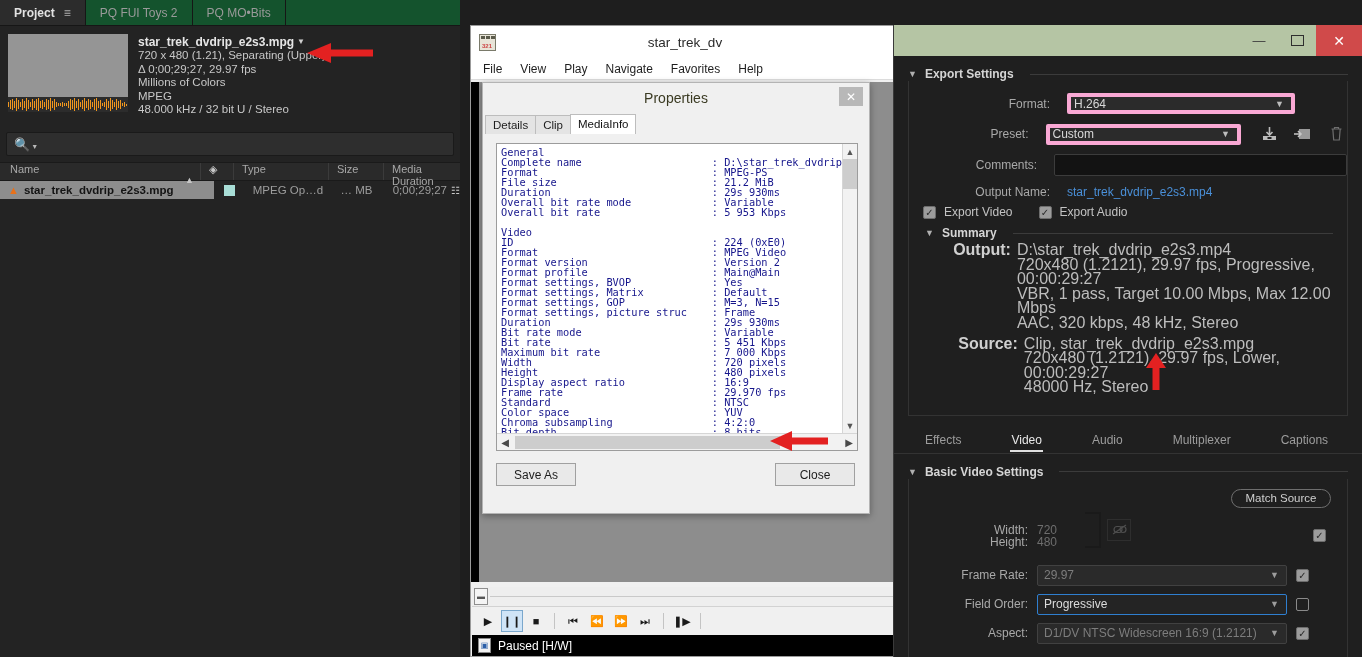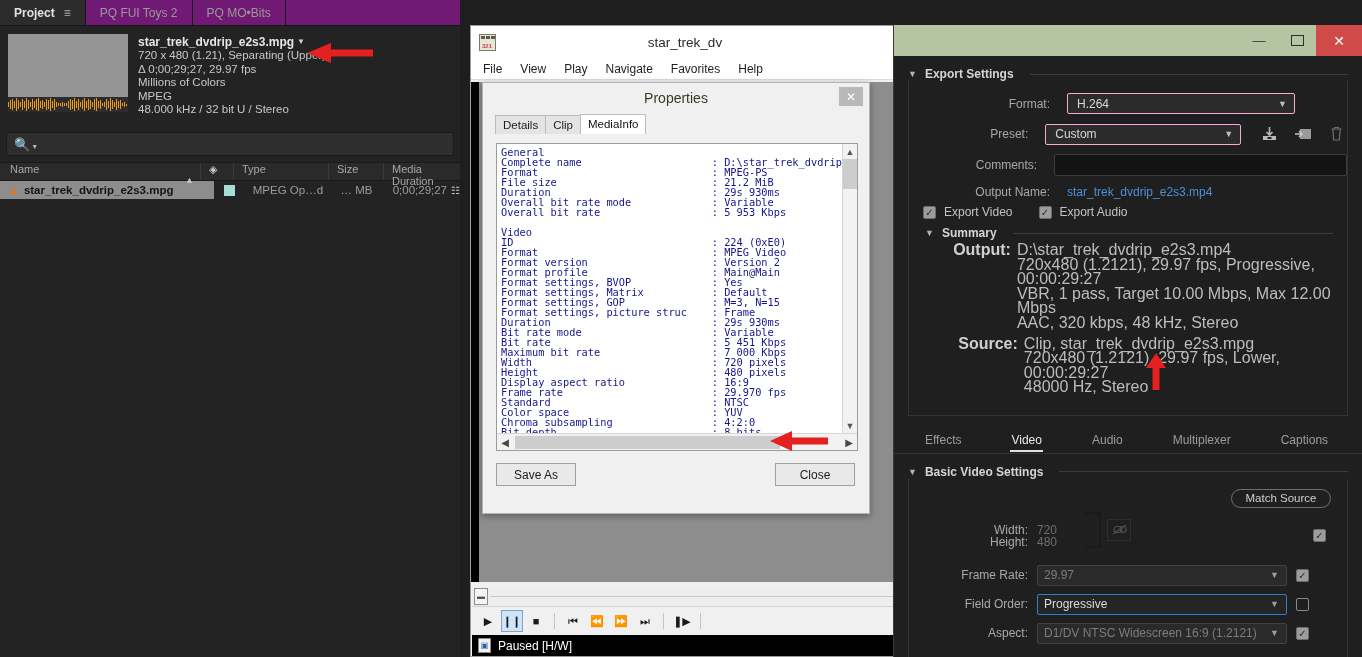--- a/index.html
+++ b/index.html
@@ -17,7 +17,7 @@
     background: #232323;
   }
   .pp-tabbar {
-    height: 26px; background: #701a75; display: flex; align-items: stretch;
+    height: 26px; background: #14532d; display: flex; align-items: stretch;
     border-bottom: 1px solid #161616;
   }
   .pp-tab {

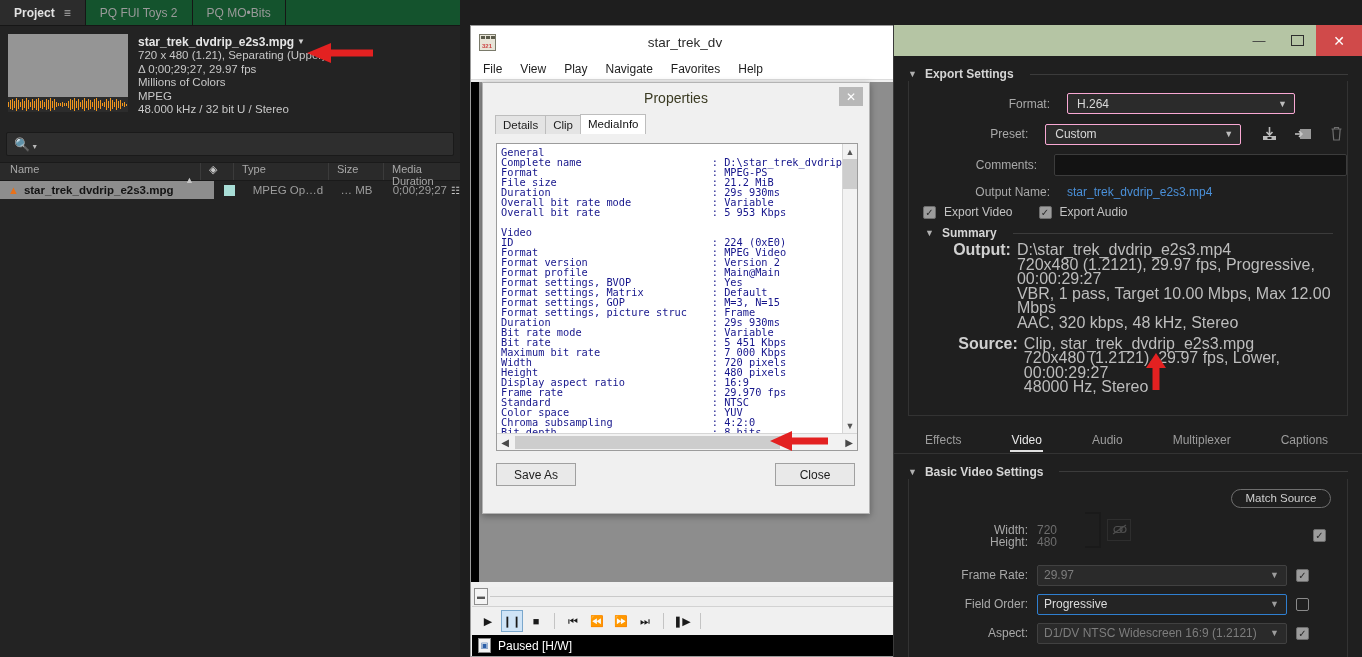--- a/index.html
+++ b/index.html
@@ -219,9 +219,9 @@
   .frow { display: flex; align-items: center; margin-bottom: 9px; gap: 8px; }
   .flabel { width: 150px; text-align: right; font-size: 12px; color: #a9a9a9; padding-right: 9px; }
   .fselect {
-    width: 228px; height: 21px; background: #2b2b2b; border: 1px solid #f9a8d4;
+    width: 228px; height: 21px; background: #2b2b2b; border: 4px solid #f9a8d4;
     border-radius: 2px; font-size: 12px; color: #d8d8d8;
-    display: flex; align-items: center; padding: 0 9px; position: relative;
+    display: flex; align-items: center; padding: 0 3px; position: relative;
   }
   .fselect .chev { position: absolute; right: 7px; font-size: 9px; color: #bdbdbd; }
   .finput {

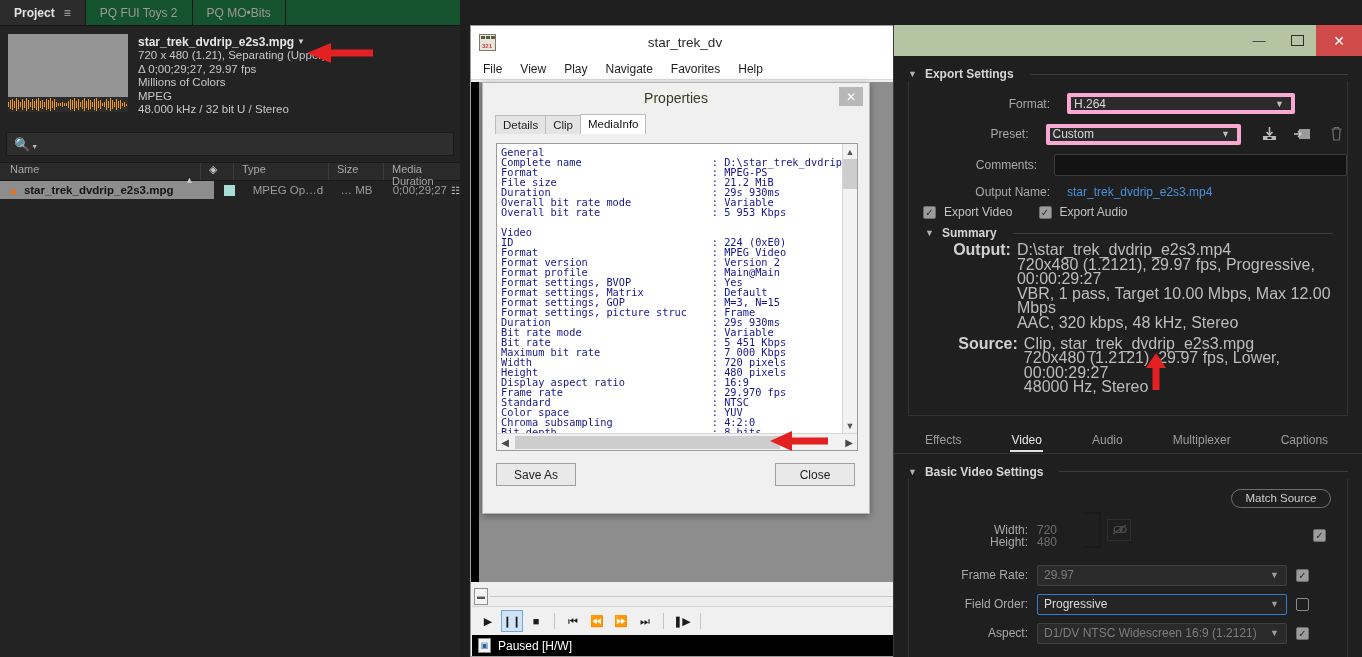--- a/index.html
+++ b/index.html
@@ -152,7 +152,7 @@
     background: #b8b8b8; color: #ffffff; font-size: 12px;
     display: flex; align-items: center; justify-content: center;
   }
-  .pd-tabs { display: flex; padding-left: 12px; align-items: flex-end; height: 21px; }
+  .pd-tabs { display: flex; padding-left: 2px; align-items: flex-end; height: 21px; }
   .pd-tab {
     font-size: 11.5px; color: #1c1c1c; padding: 3px 7px 3px 7px;
     background: #e4e4e4; border: 1px solid #bdbdbd; border-bottom: none; margin-right: -1px;

